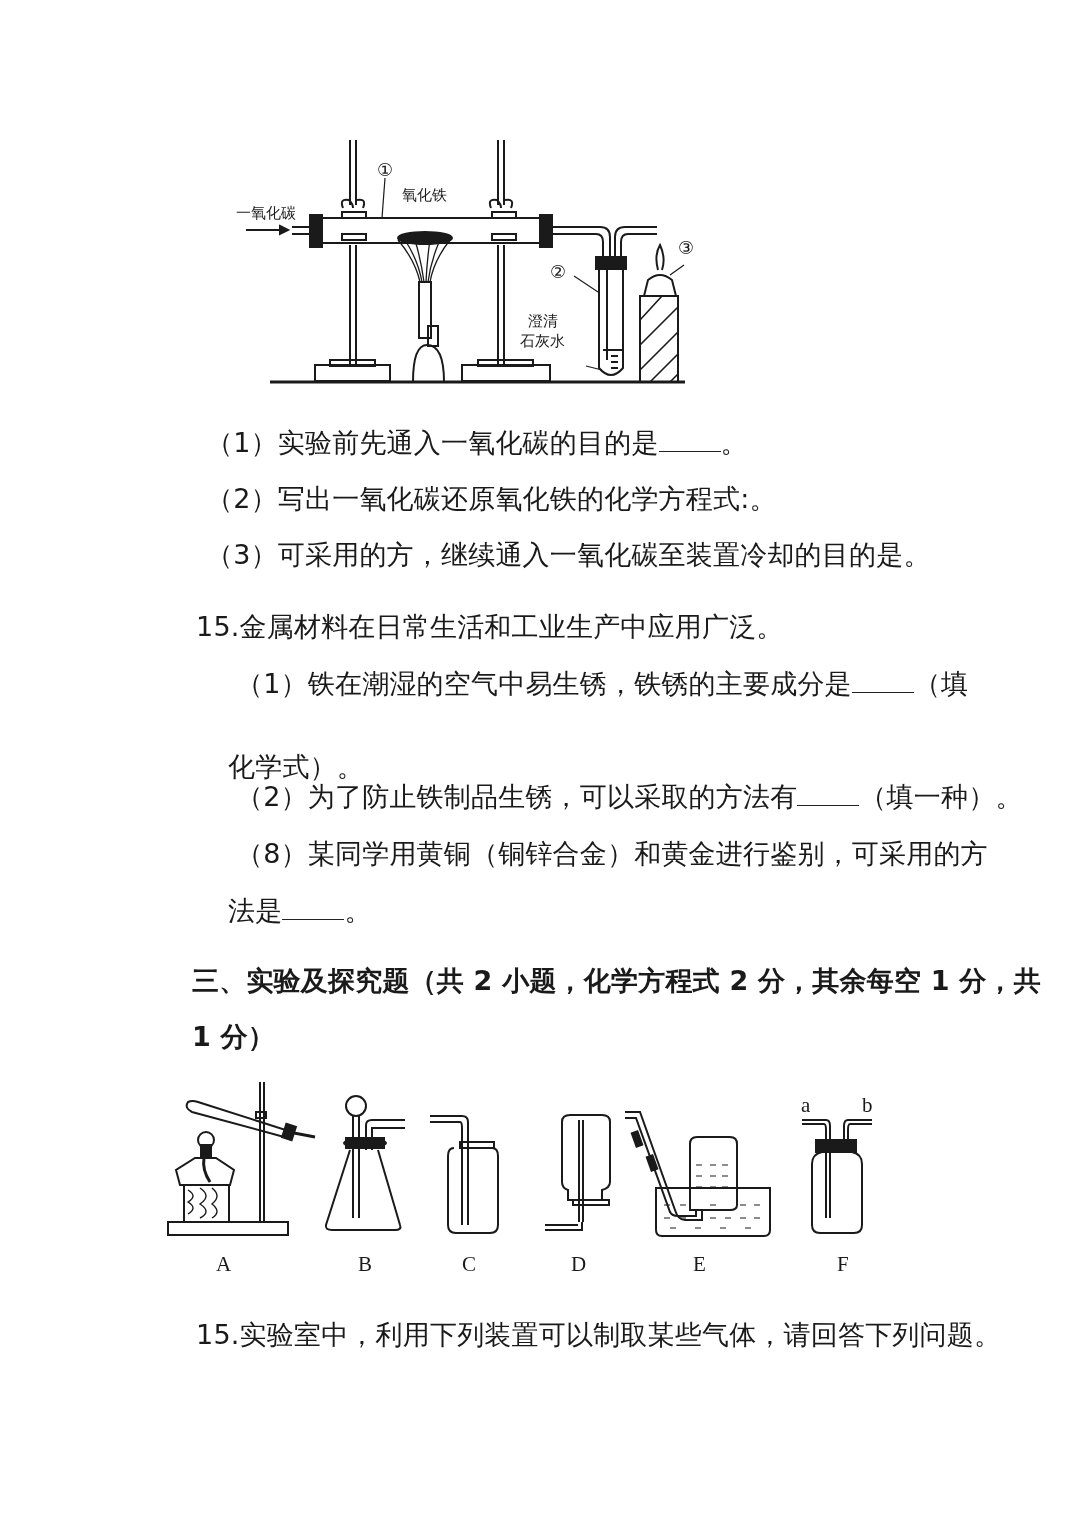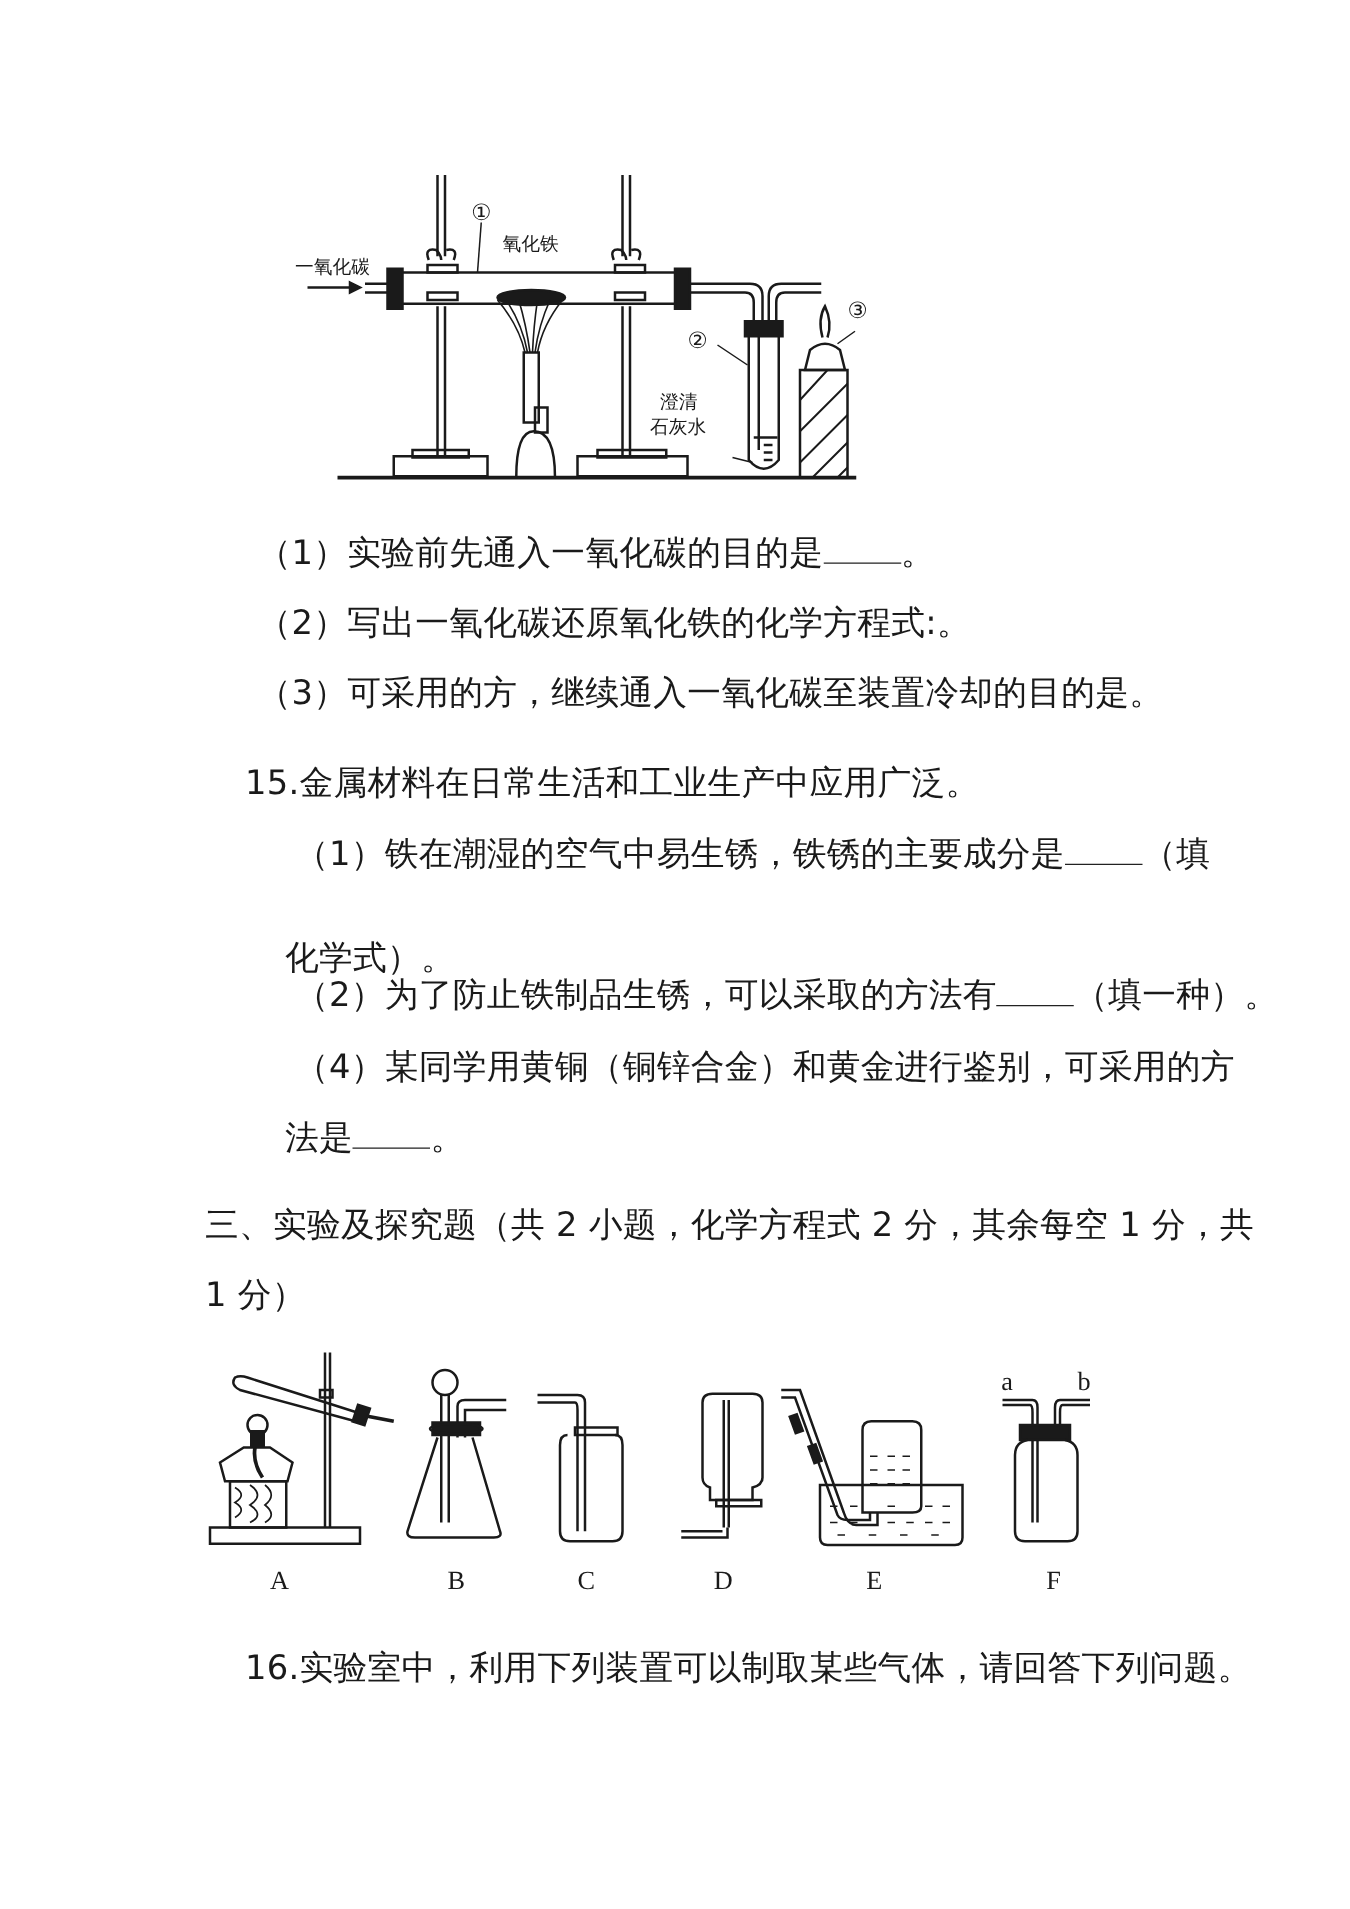--- a/index.html
+++ b/index.html
@@ -109,7 +109,7 @@
 <div class="line" style="left:236px;top:782px">
   <span>（2）为了防止铁制品生锈，可以采取的方法有</span><span class="blank"></span><span>（填一种）。</span>
 </div>
-<div class="line" style="left:236px;top:839px">（4）某同学用黄铜（铜锌合金）和黄金进行鉴别，可采用的方</div>
+<div class="line" style="left:236px;top:839px">（8）某同学用黄铜（铜锌合金）和黄金进行鉴别，可采用的方</div>
 <div class="line" style="left:228px;top:896px">
   <span>法是</span><span class="blank"></span><span>。</span>
 </div>

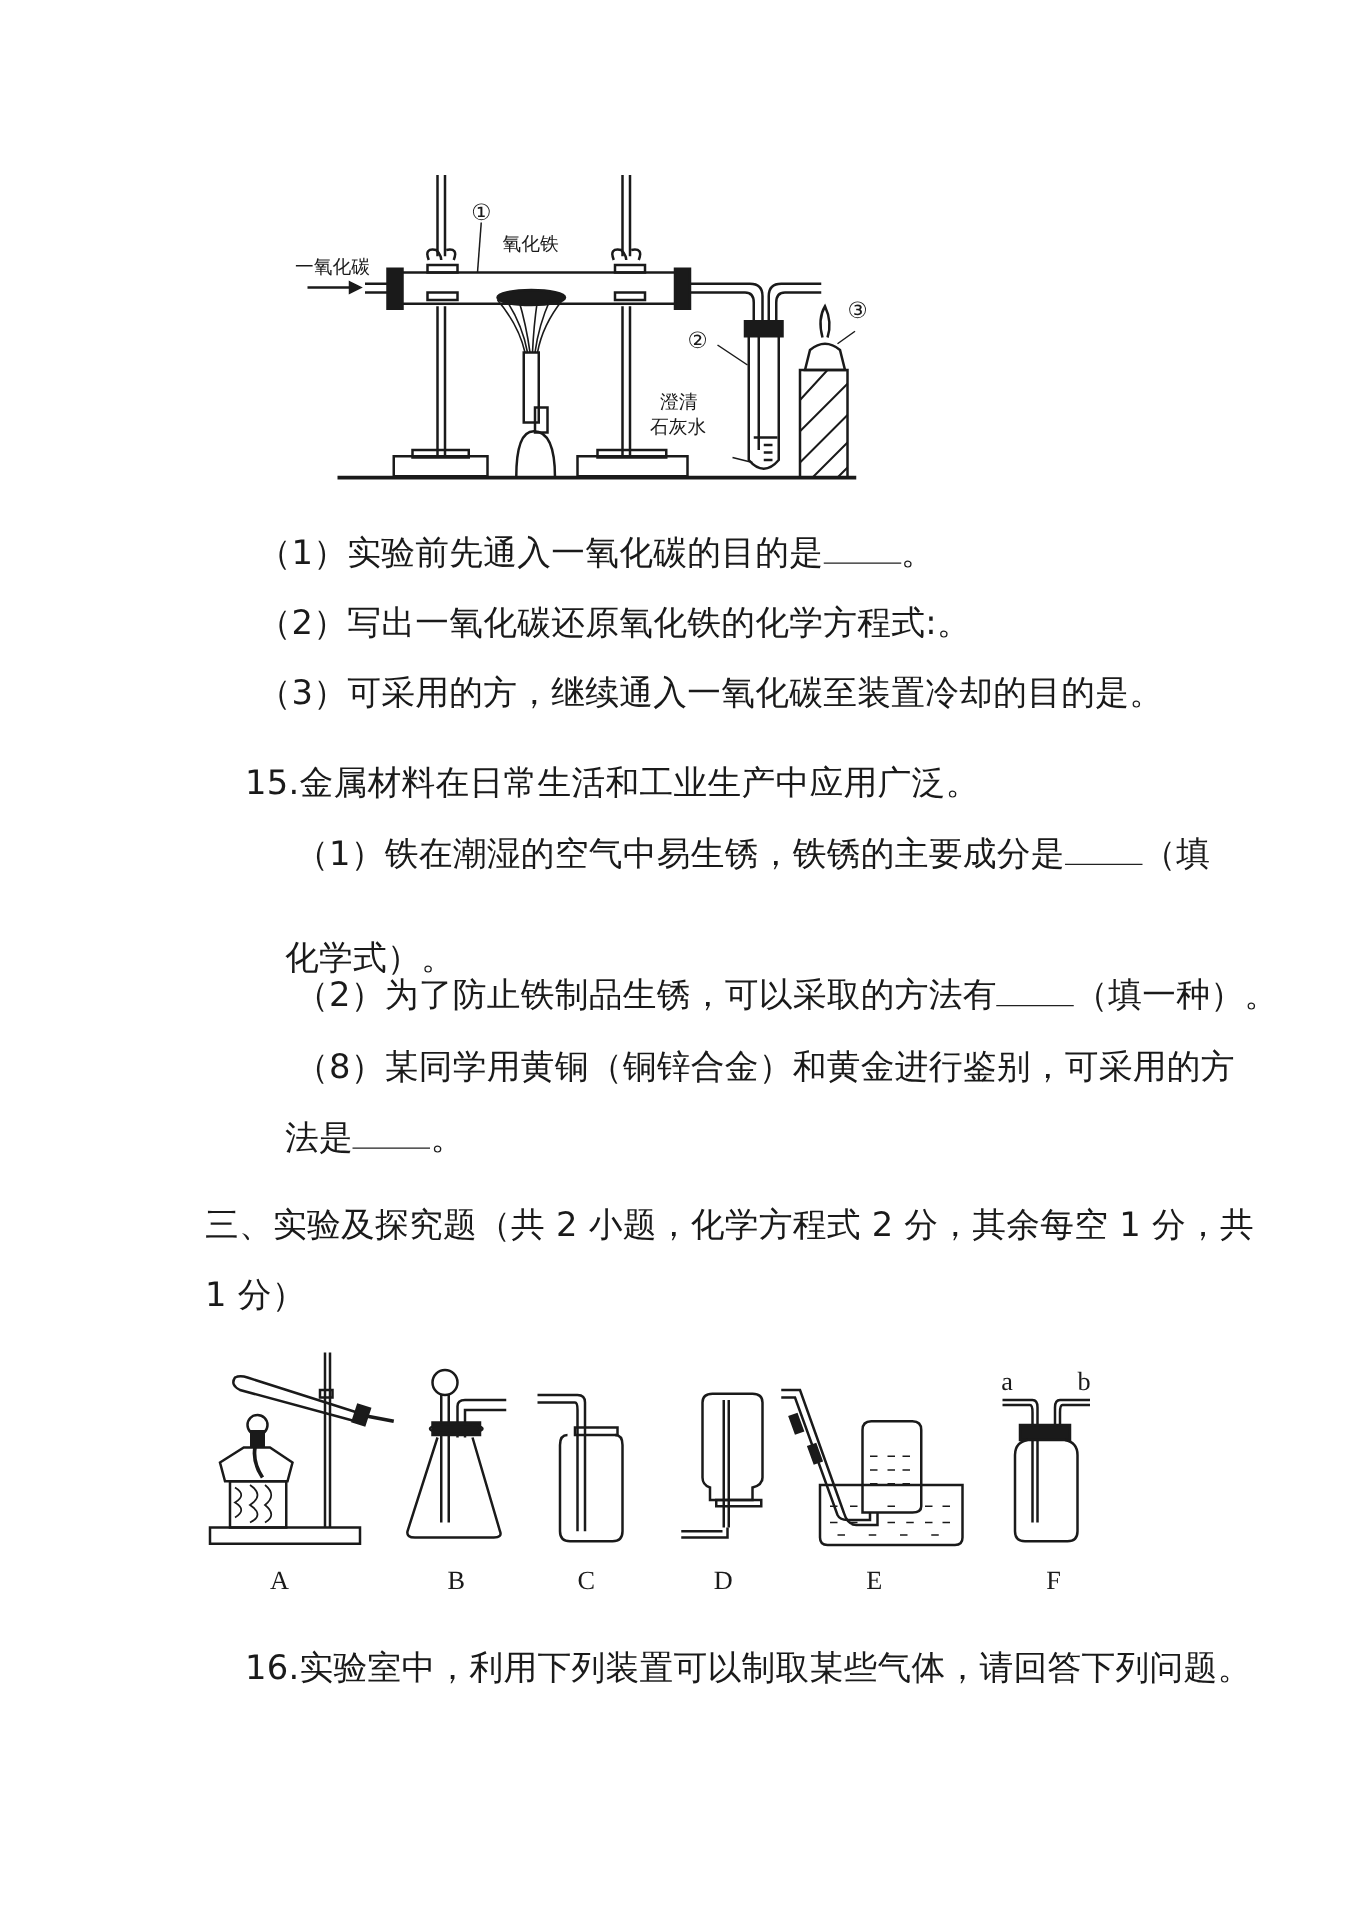--- a/index.html
+++ b/index.html
@@ -7,7 +7,7 @@
          font-family:"DejaVu Sans","Liberation Sans",sans-serif; color:#1a1a1a; }
   .abs { position:absolute; }
   .line { position:absolute; font-size:27px; line-height:30px; white-space:nowrap; letter-spacing:0.2px; }
-  .bold { font-weight:normal; }
+  .bold { font-weight:bold;margin-left:28px; }
   .blank { display:inline-block; width:62px; border-bottom:1.5px solid #222; height:20px; vertical-align:baseline; }
   svg text { font-family:"DejaVu Sans",sans-serif; }
   .lbl { font-family:"Liberation Serif","DejaVu Serif",serif; font-size:21px; }

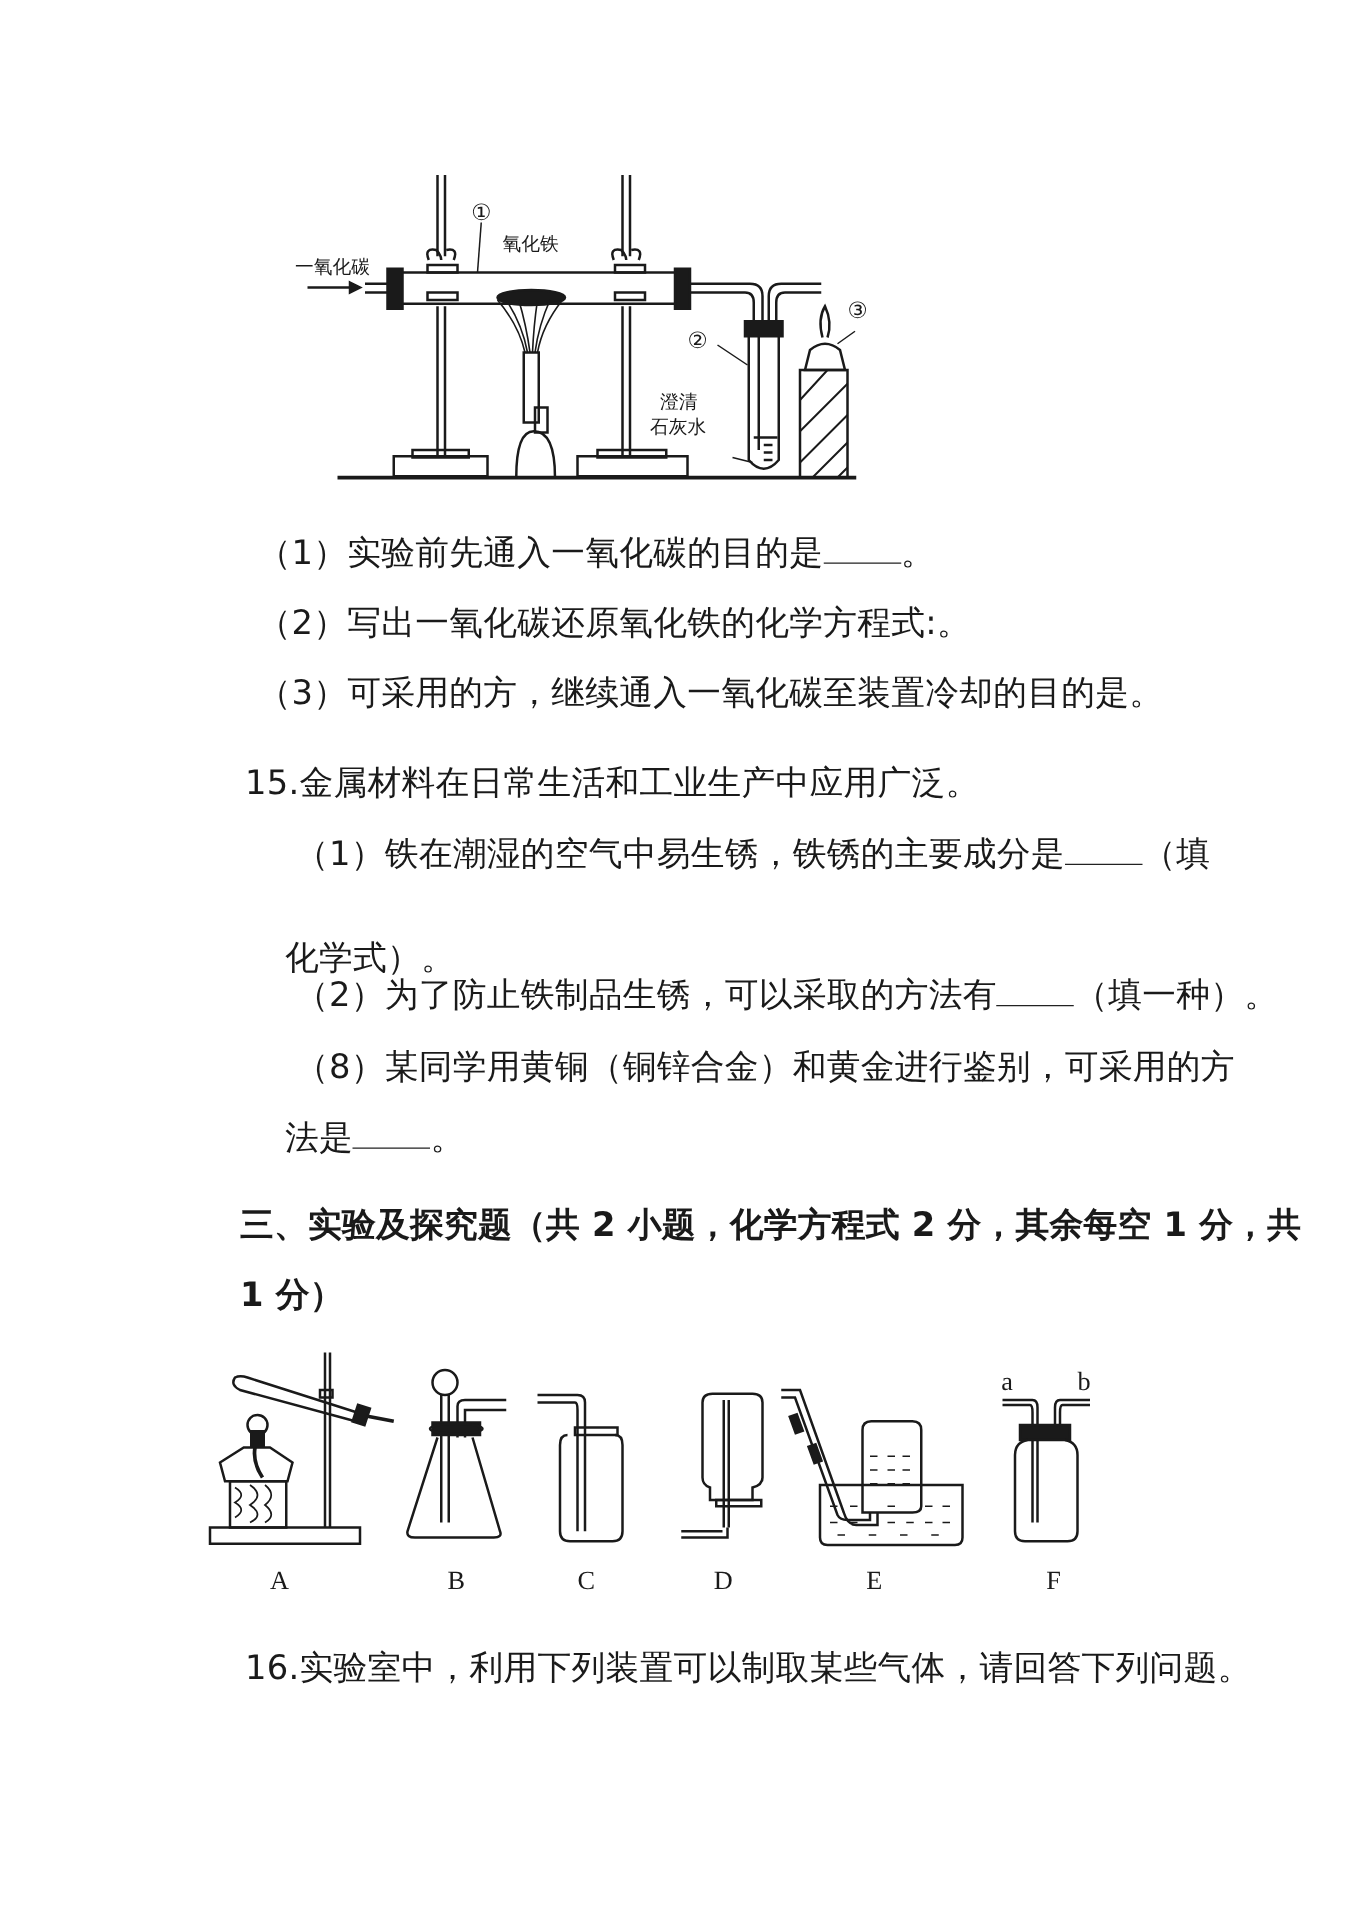--- a/index.html
+++ b/index.html
@@ -190,6 +190,6 @@
   <text x="687" y="201" class="lbl" fill="#1a1a1a" stroke="none">F</text>
 </svg>
 
-<div class="line" style="left:196px;top:1320px">16.实验室中，利用下列装置可以制取某些气体，请回答下列问题。</div>
+<div class="line" style="left:196px;top:1320px">15.实验室中，利用下列装置可以制取某些气体，请回答下列问题。</div>
 
 </body></html>

